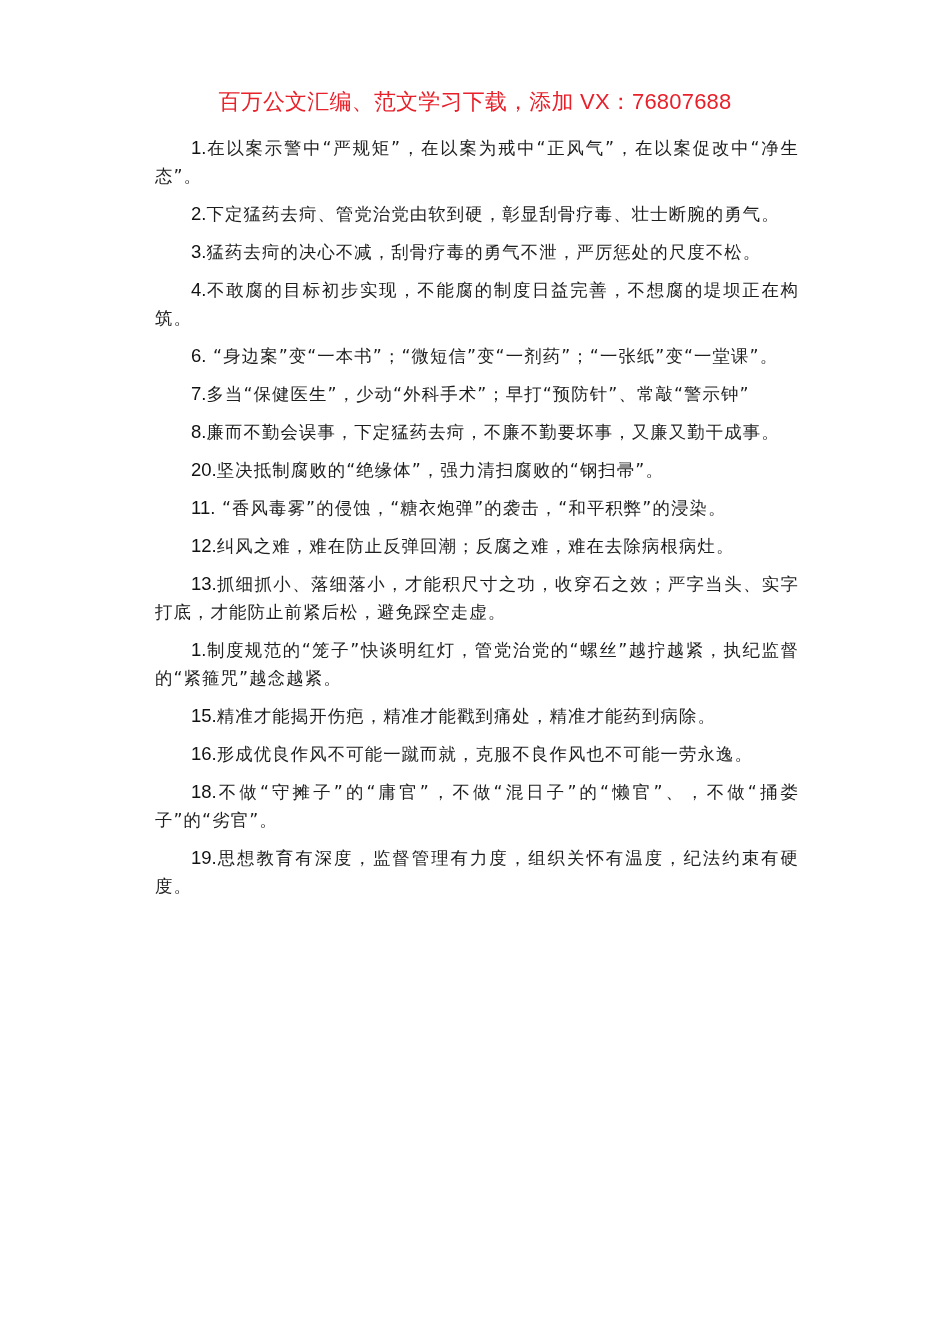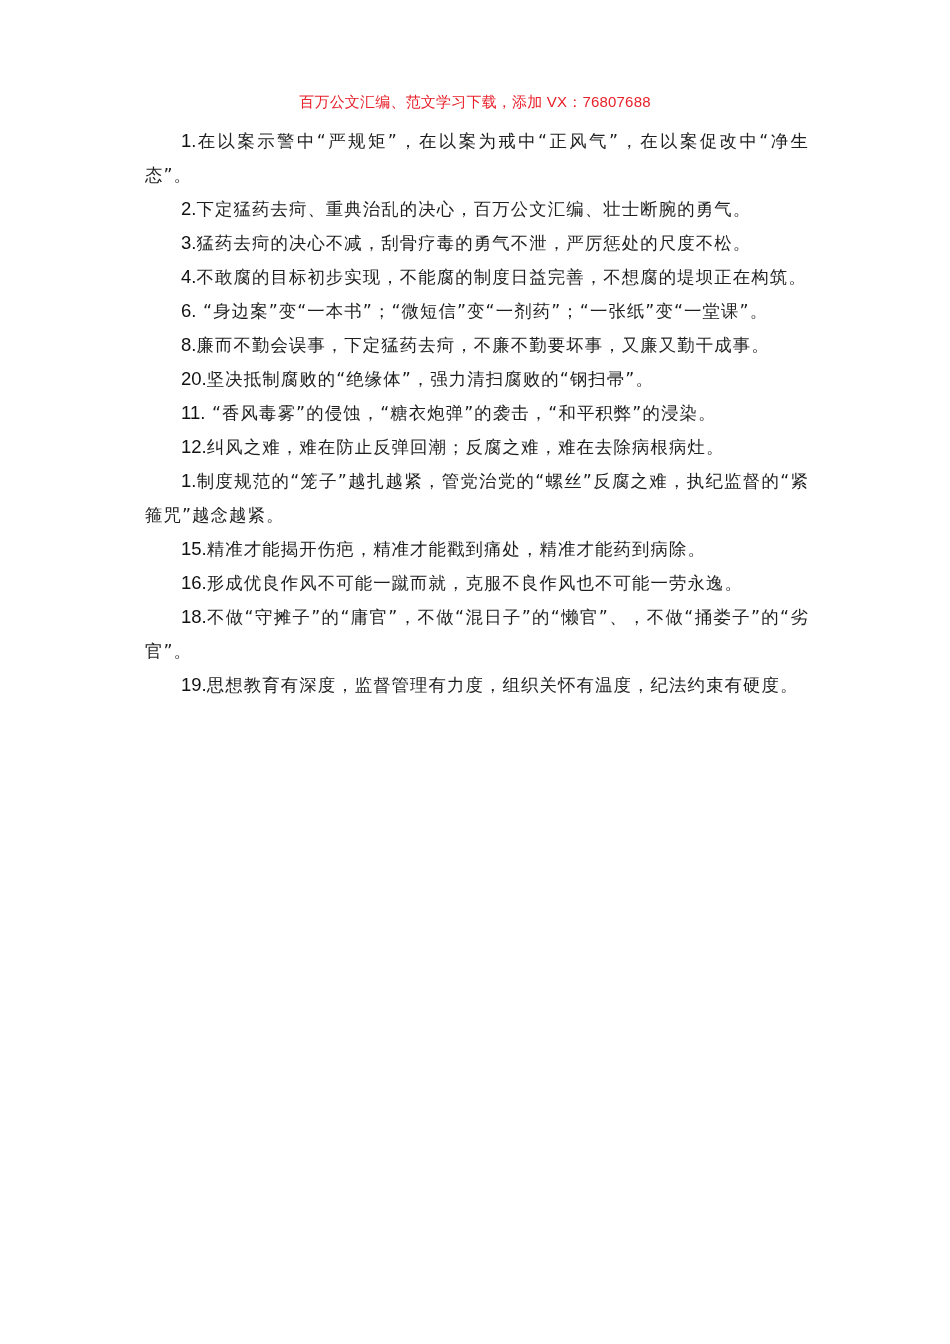--- a/index.html
+++ b/index.html
@@ -30,7 +30,7 @@
     width: 950px;
     text-align: center;
     font-family: "Liberation Sans", "DejaVu Sans", sans-serif;
-    font-size: 15px;
+    font-size: 22px;
     line-height: 26px;
     color: #e8202a;
     letter-spacing: 0.2px;

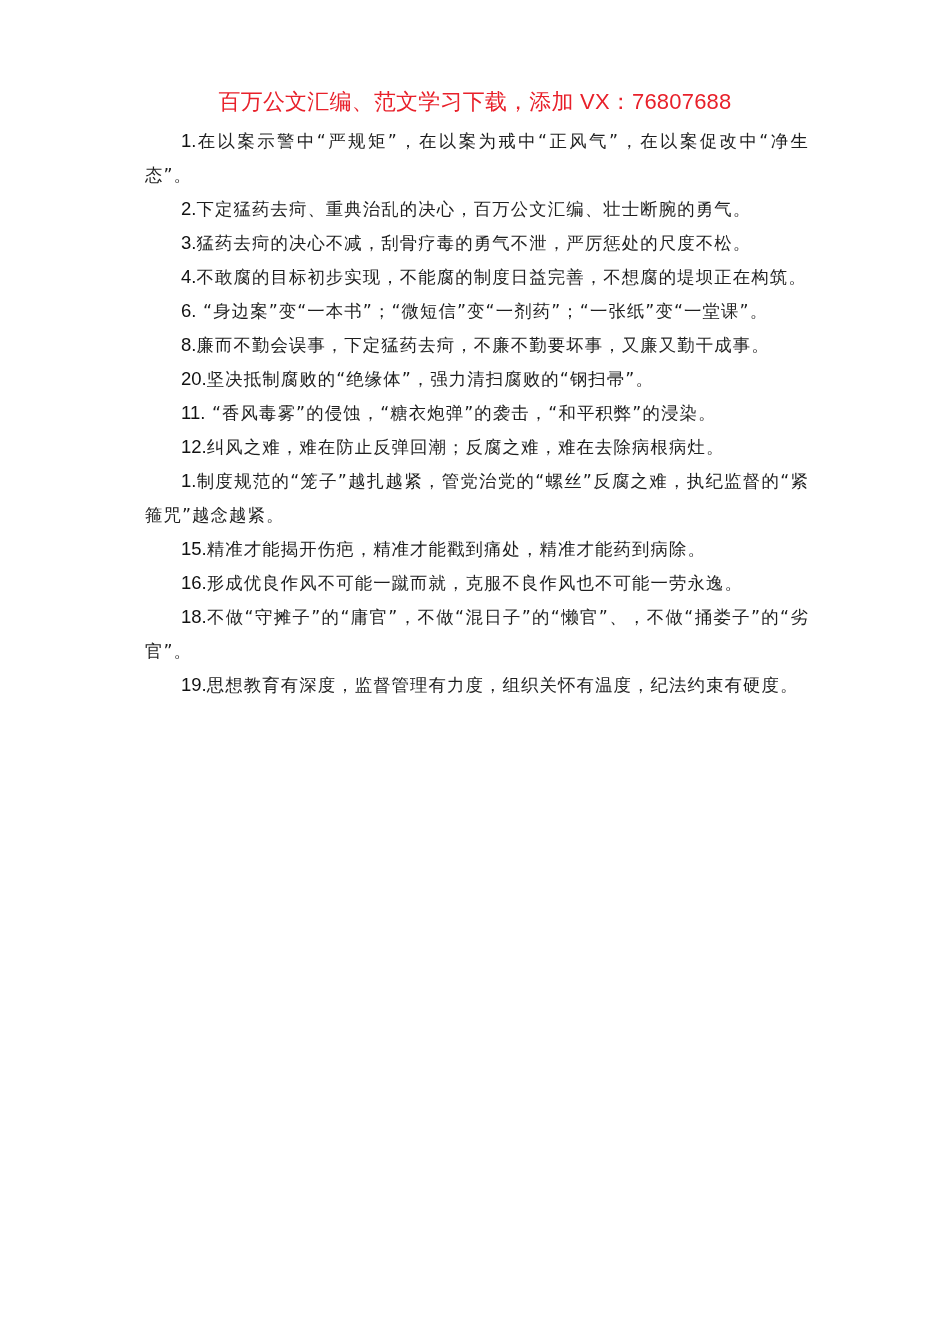--- a/index.html
+++ b/index.html
@@ -42,9 +42,9 @@
     width: 664px;
   }
   .para {
-    margin: 0;
+    margin: 10px;
     font-size: 17.4px;
-    line-height: 34px;
+    line-height: 28px;
     text-indent: 36px;
     text-align: justify;
     letter-spacing: 1.1px;

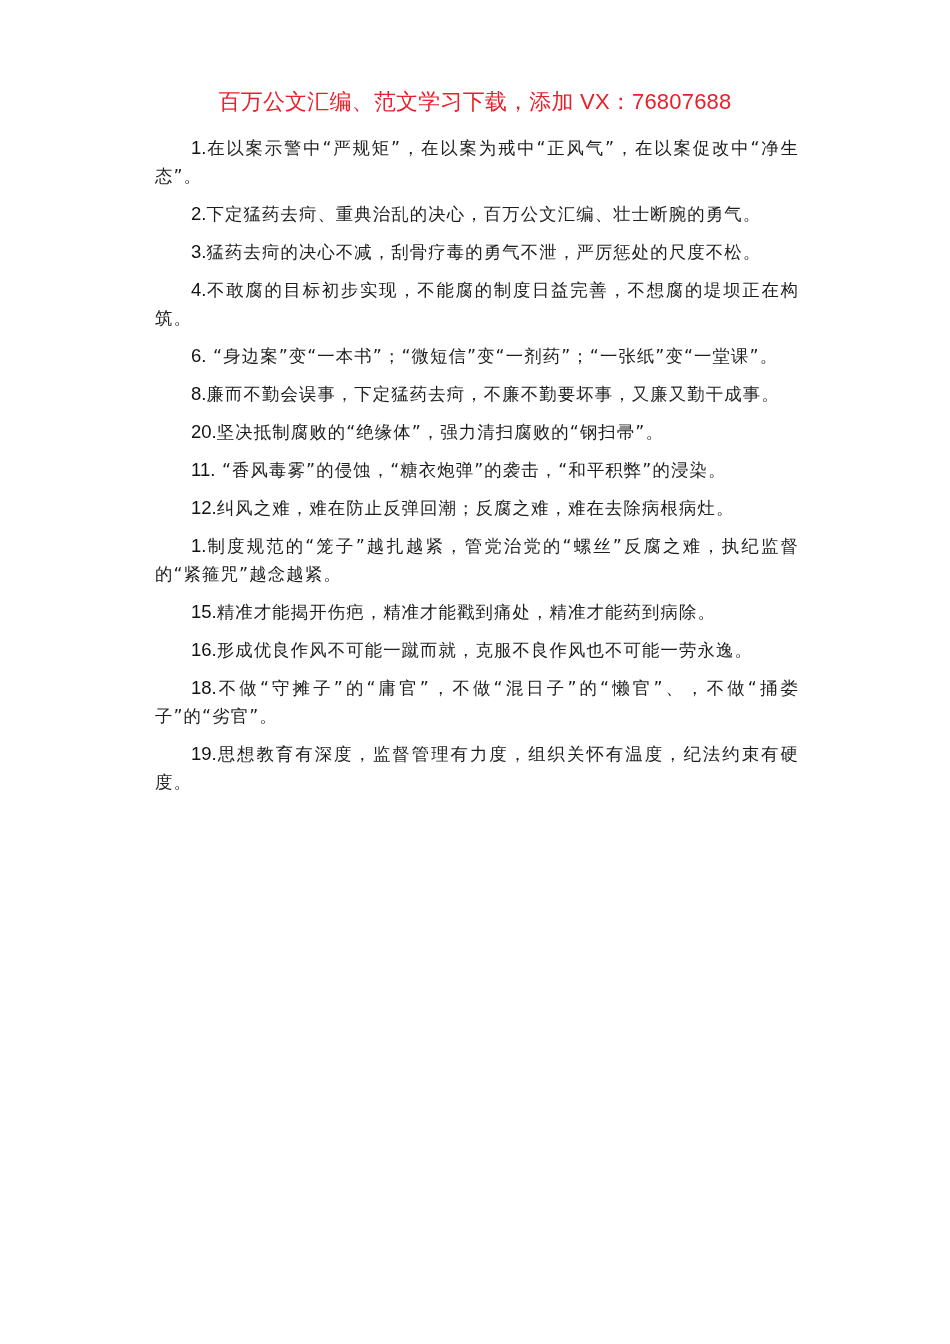--- a/index.html
+++ b/index.html
@@ -65,7 +65,7 @@
 
   <div class="content">
     <p class="para"><span class="num">1.</span><span>在以案示警中“严规矩”，在以案为戒中“正风气”，在以案促改中“净生态”。</span></p>
-    <p class="para"><span class="num">2.</span><span>下定猛药去疴、重典治乱的决心，百万公文汇编、壮士断腕的勇气。</span></p>
+    <p class="para"><span class="num">2.</span><span>下定猛药去疴、管党治党由软到硬，彰显刮骨疗毒、壮士断腕的勇气。</span></p>
     <p class="para"><span class="num">3.</span><span>猛药去疴的决心不减，刮骨疗毒的勇气不泄，严厉惩处的尺度不松。</span></p>
     <p class="para"><span class="num">4.</span><span>不敢腐的目标初步实现，不能腐的制度日益完善，不想腐的堤坝正在构筑。</span></p>
     <p class="para"><span class="num">6.</span><span> “身边案”变“一本书”；“微短信”变“一剂药”；“一张纸”变“一堂课”。</span></p>

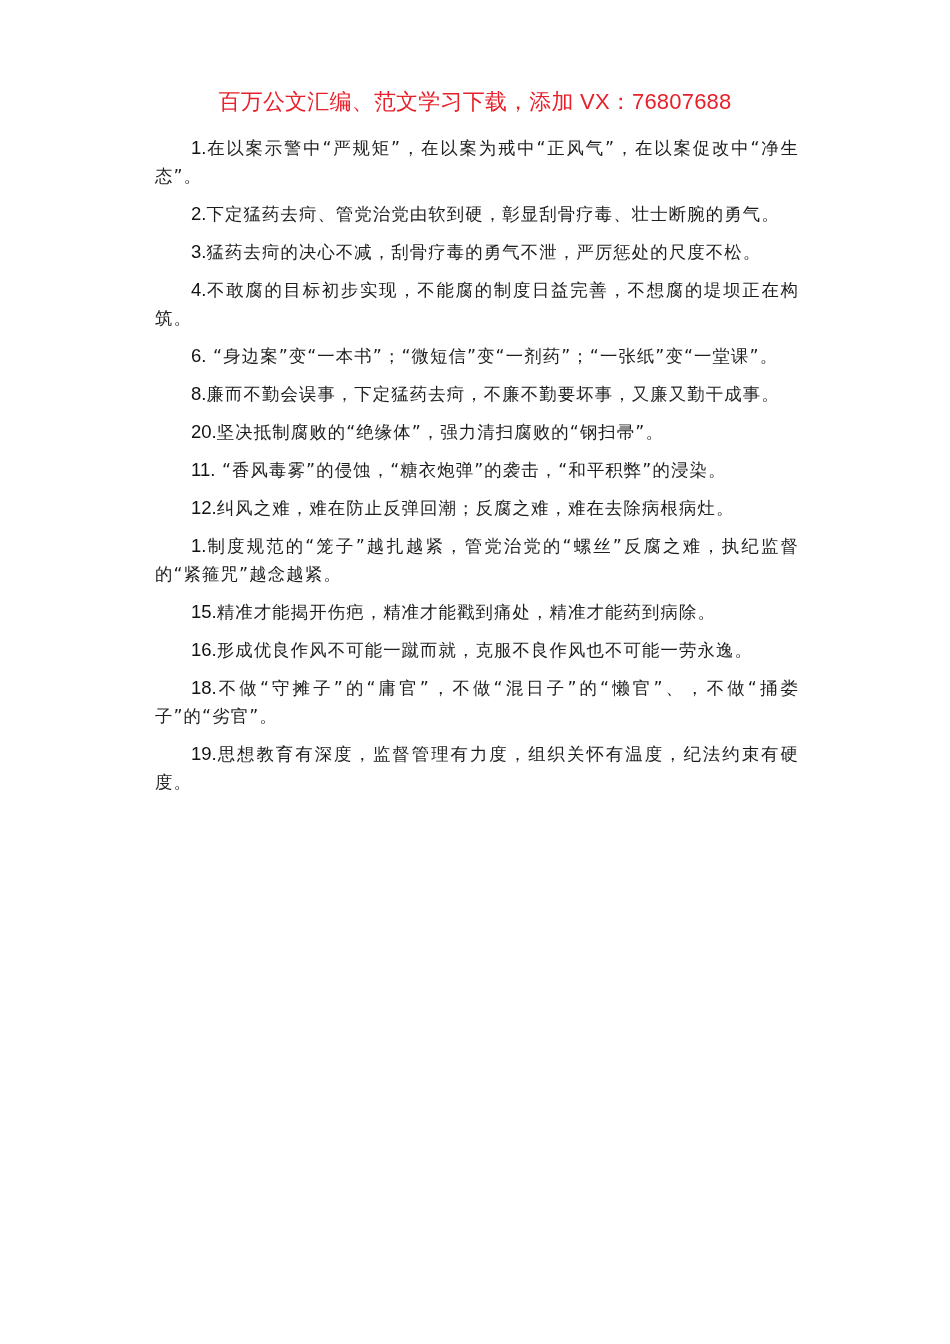--- a/index.html
+++ b/index.html
@@ -69,6 +69,7 @@
     <p class="para"><span class="num">3.</span><span>猛药去疴的决心不减，刮骨疗毒的勇气不泄，严厉惩处的尺度不松。</span></p>
     <p class="para"><span class="num">4.</span><span>不敢腐的目标初步实现，不能腐的制度日益完善，不想腐的堤坝正在构筑。</span></p>
     <p class="para"><span class="num">6.</span><span> “身边案”变“一本书”；“微短信”变“一剂药”；“一张纸”变“一堂课”。</span></p>
+    <p class="para"><span class="num">7.</span><span>多当“保健医生”，少动“外科手术”；早打“预防针”、常敲“警示钟”</span></p>
     <p class="para"><span class="num">8.</span><span>廉而不勤会误事，下定猛药去疴，不廉不勤要坏事，又廉又勤干成事。</span></p>
     <p class="para"><span class="num">20.</span><span>坚决抵制腐败的“绝缘体”，强力清扫腐败的“钢扫帚”。</span></p>
     <p class="para"><span class="num">11.</span><span> “香风毒雾”的侵蚀，“糖衣炮弹”的袭击，“和平积弊”的浸染。</span></p>

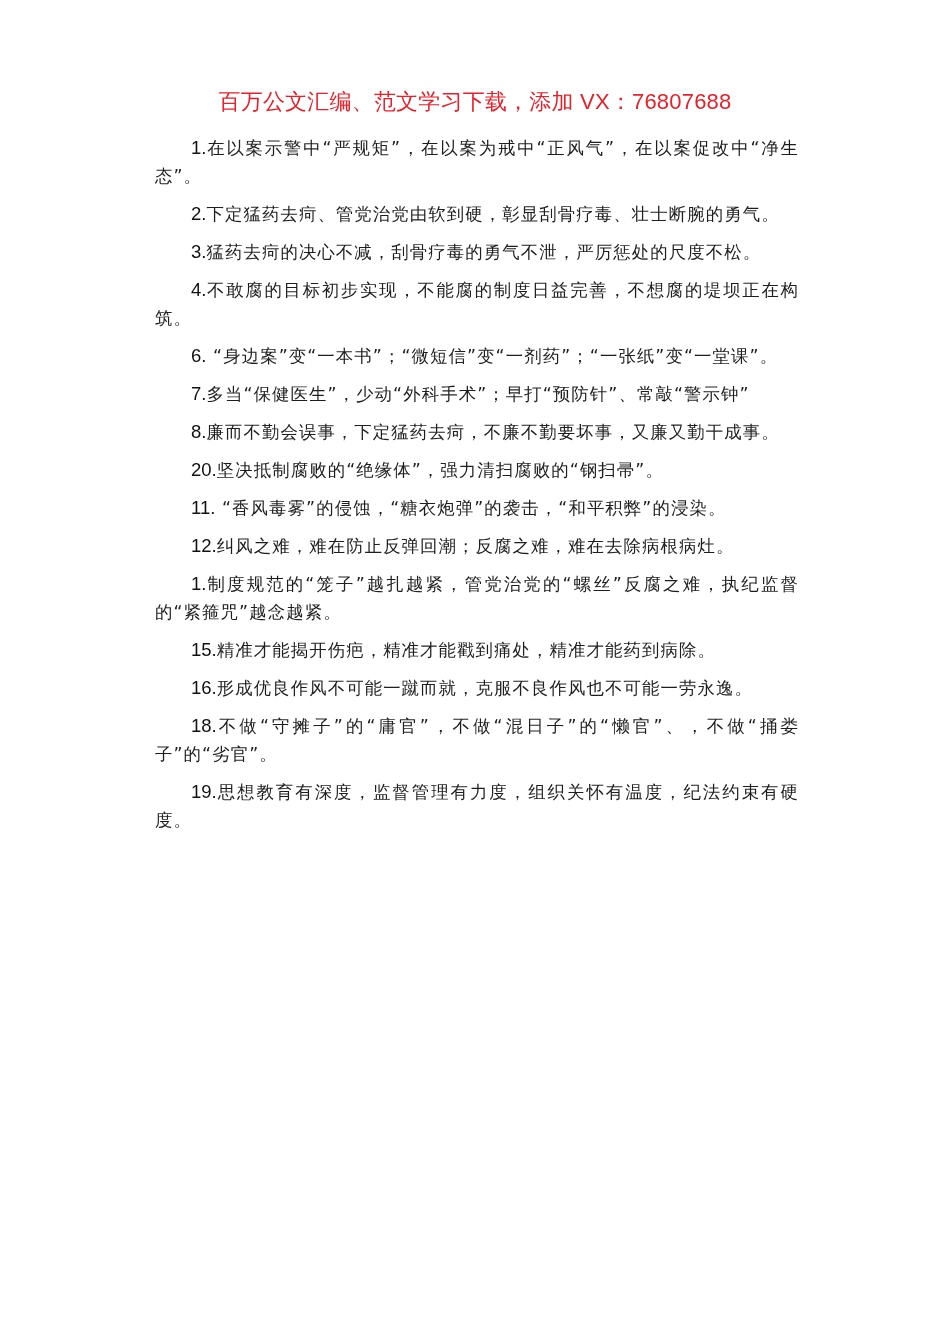--- a/index.html
+++ b/index.html
@@ -74,6 +74,7 @@
     <p class="para"><span class="num">20.</span><span>坚决抵制腐败的“绝缘体”，强力清扫腐败的“钢扫帚”。</span></p>
     <p class="para"><span class="num">11.</span><span> “香风毒雾”的侵蚀，“糖衣炮弹”的袭击，“和平积弊”的浸染。</span></p>
     <p class="para"><span class="num">12.</span><span>纠风之难，难在防止反弹回潮；反腐之难，难在去除病根病灶。</span></p>
+    <p class="para"><span class="num">13.</span><span>抓细抓小、落细落小，才能积尺寸之功，收穿石之效；严字当头、实字打底，才能防止前紧后松，避免踩空走虚。</span></p>
     <p class="para"><span class="num">1.</span><span>制度规范的“笼子”越扎越紧，管党治党的“螺丝”反腐之难，执纪监督的“紧箍咒”越念越紧。</span></p>
     <p class="para"><span class="num">15.</span><span>精准才能揭开伤疤，精准才能戳到痛处，精准才能药到病除。</span></p>
     <p class="para"><span class="num">16.</span><span>形成优良作风不可能一蹴而就，克服不良作风也不可能一劳永逸。</span></p>

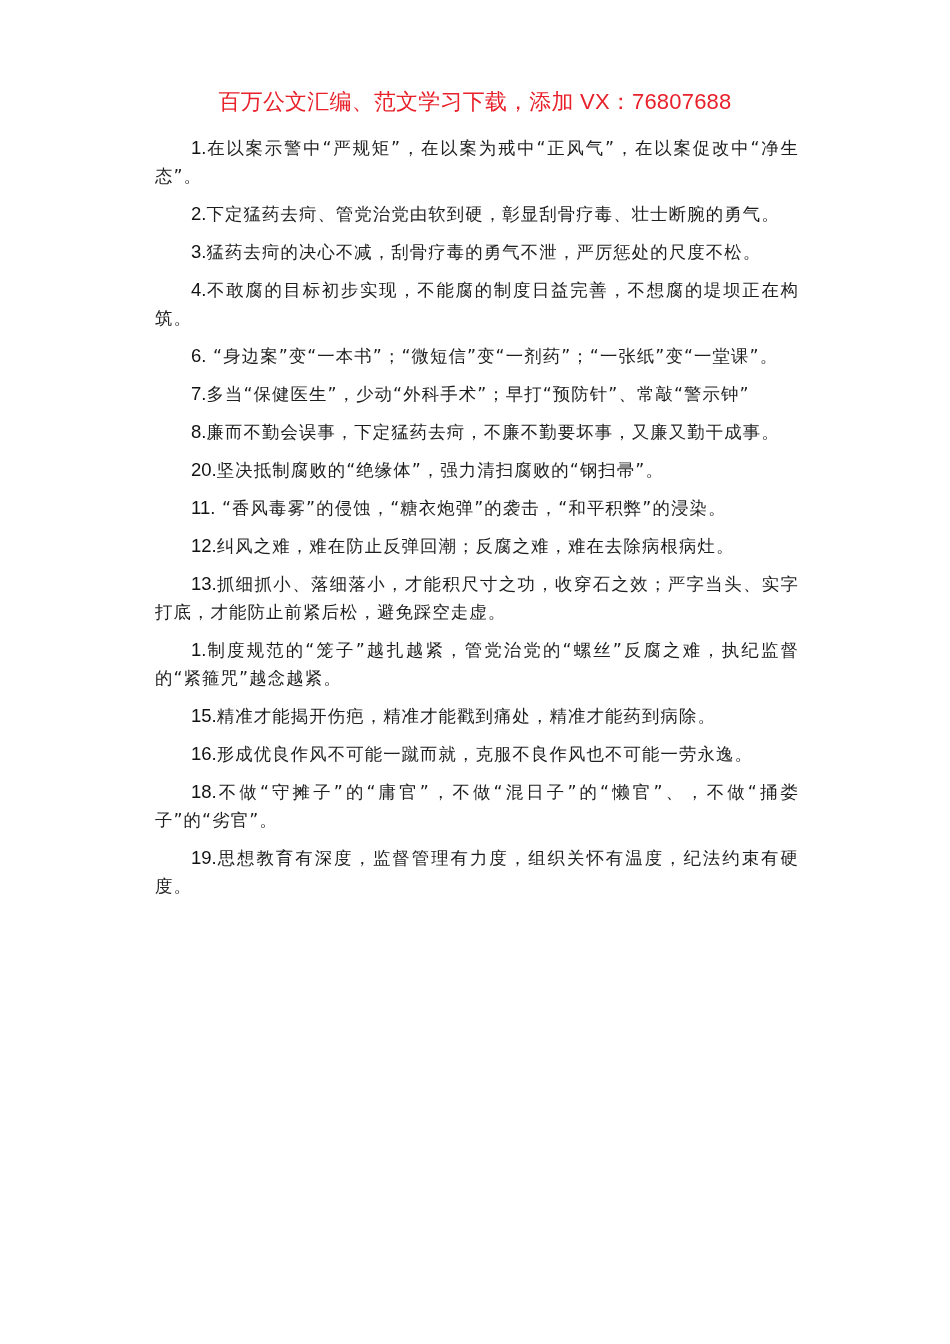--- a/index.html
+++ b/index.html
@@ -75,7 +75,7 @@
     <p class="para"><span class="num">11.</span><span> “香风毒雾”的侵蚀，“糖衣炮弹”的袭击，“和平积弊”的浸染。</span></p>
     <p class="para"><span class="num">12.</span><span>纠风之难，难在防止反弹回潮；反腐之难，难在去除病根病灶。</span></p>
     <p class="para"><span class="num">13.</span><span>抓细抓小、落细落小，才能积尺寸之功，收穿石之效；严字当头、实字打底，才能防止前紧后松，避免踩空走虚。</span></p>
-    <p class="para"><span class="num">1.</span><span>制度规范的“笼子”越扎越紧，管党治党的“螺丝”反腐之难，执纪监督的“紧箍咒”越念越紧。</span></p>
+    <p class="para"><span class="num">1.</span><span>制度规范的“笼子”快谈明红灯，管党治党的“螺丝”越拧越紧，执纪监督的“紧箍咒”越念越紧。</span></p>
     <p class="para"><span class="num">15.</span><span>精准才能揭开伤疤，精准才能戳到痛处，精准才能药到病除。</span></p>
     <p class="para"><span class="num">16.</span><span>形成优良作风不可能一蹴而就，克服不良作风也不可能一劳永逸。</span></p>
     <p class="para"><span class="num">18.</span><span>不做“守摊子”的“庸官”，不做“混日子”的“懒官”、，不做“捅娄子”的“劣官”。</span></p>

